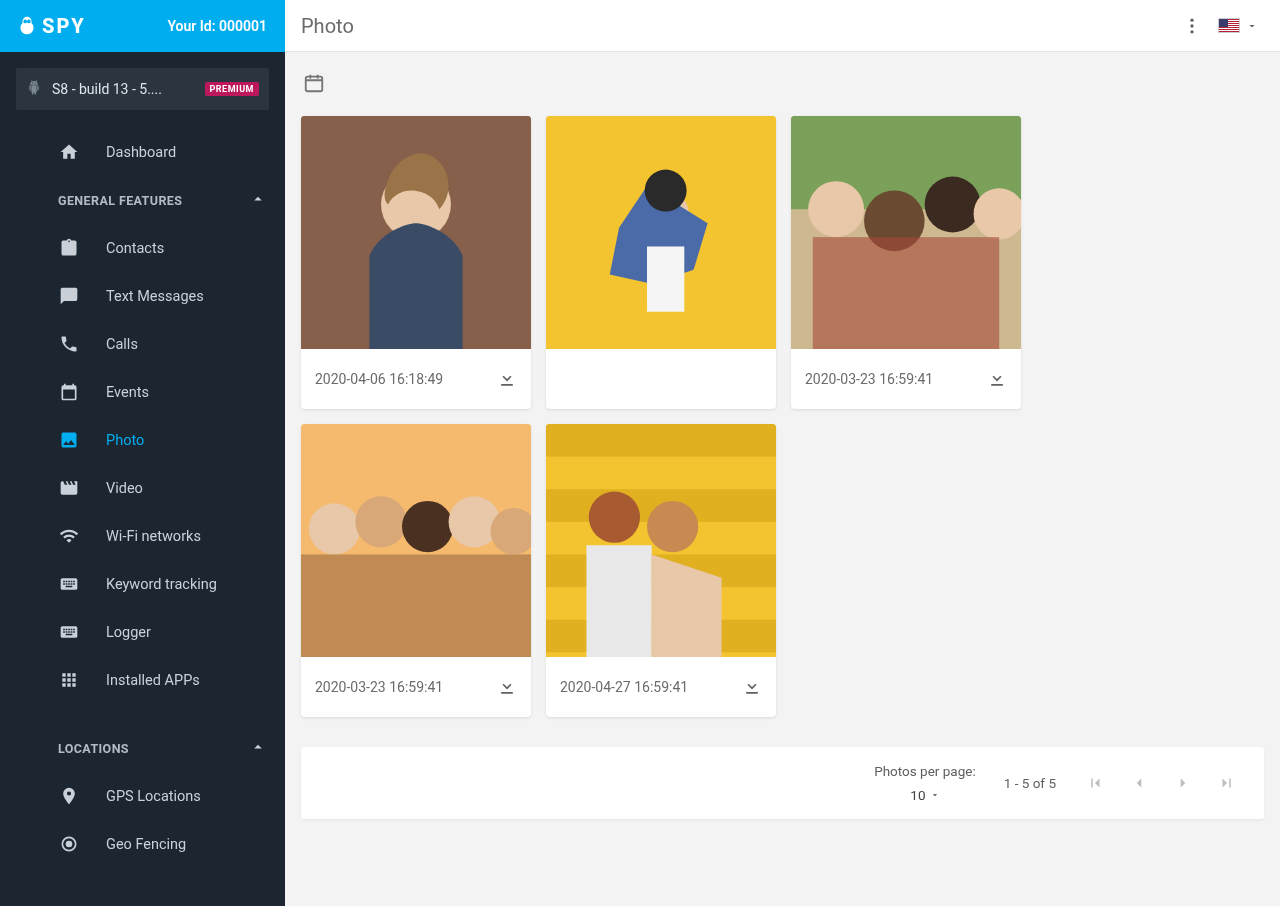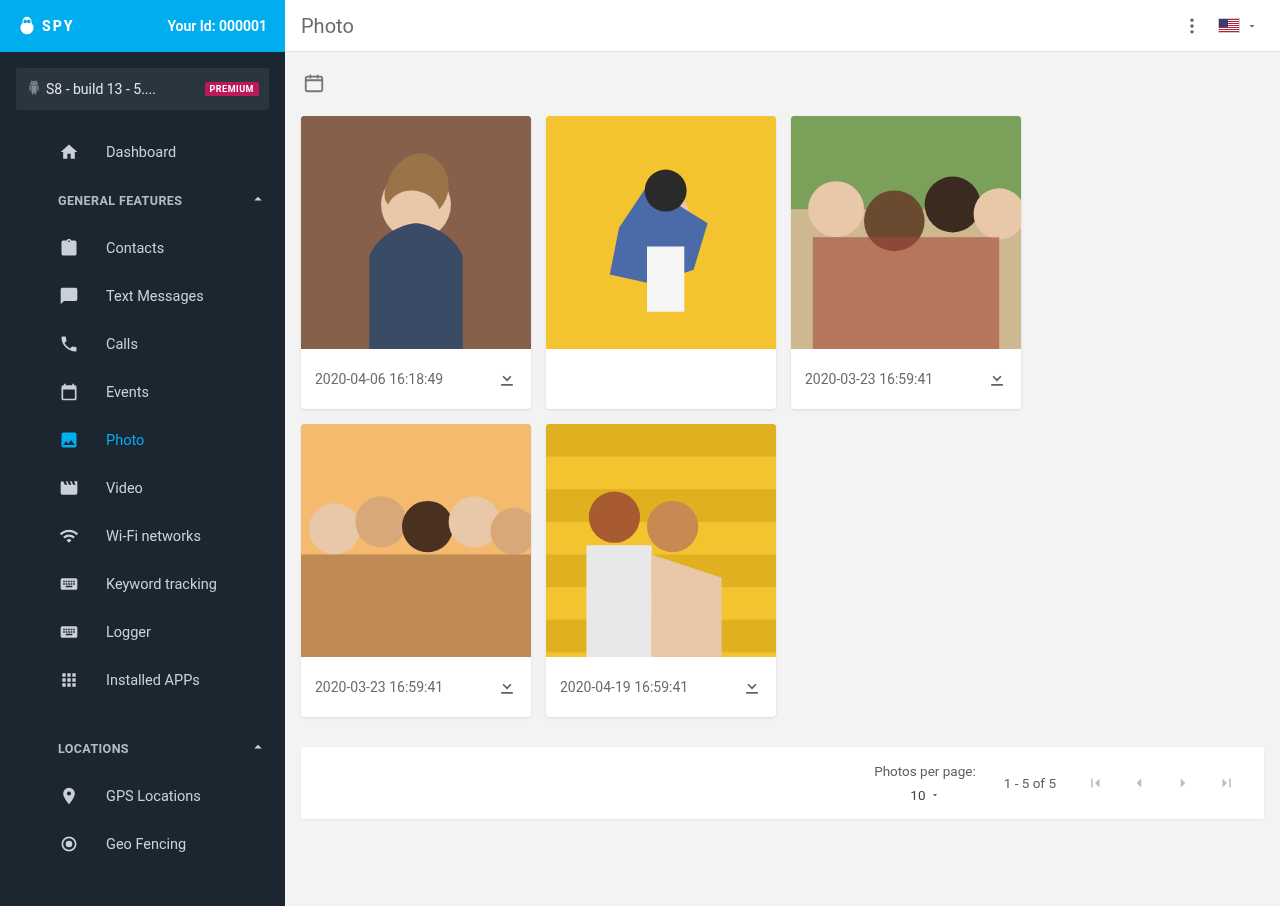--- a/index.html
+++ b/index.html
@@ -36,7 +36,7 @@
     align-items: center;
     font-weight: 800;
     letter-spacing: 2px;
-    font-size: 14px;
+    font-size: 20px;
   }
   .brand svg { margin-right: 4px; }
   .your-id {

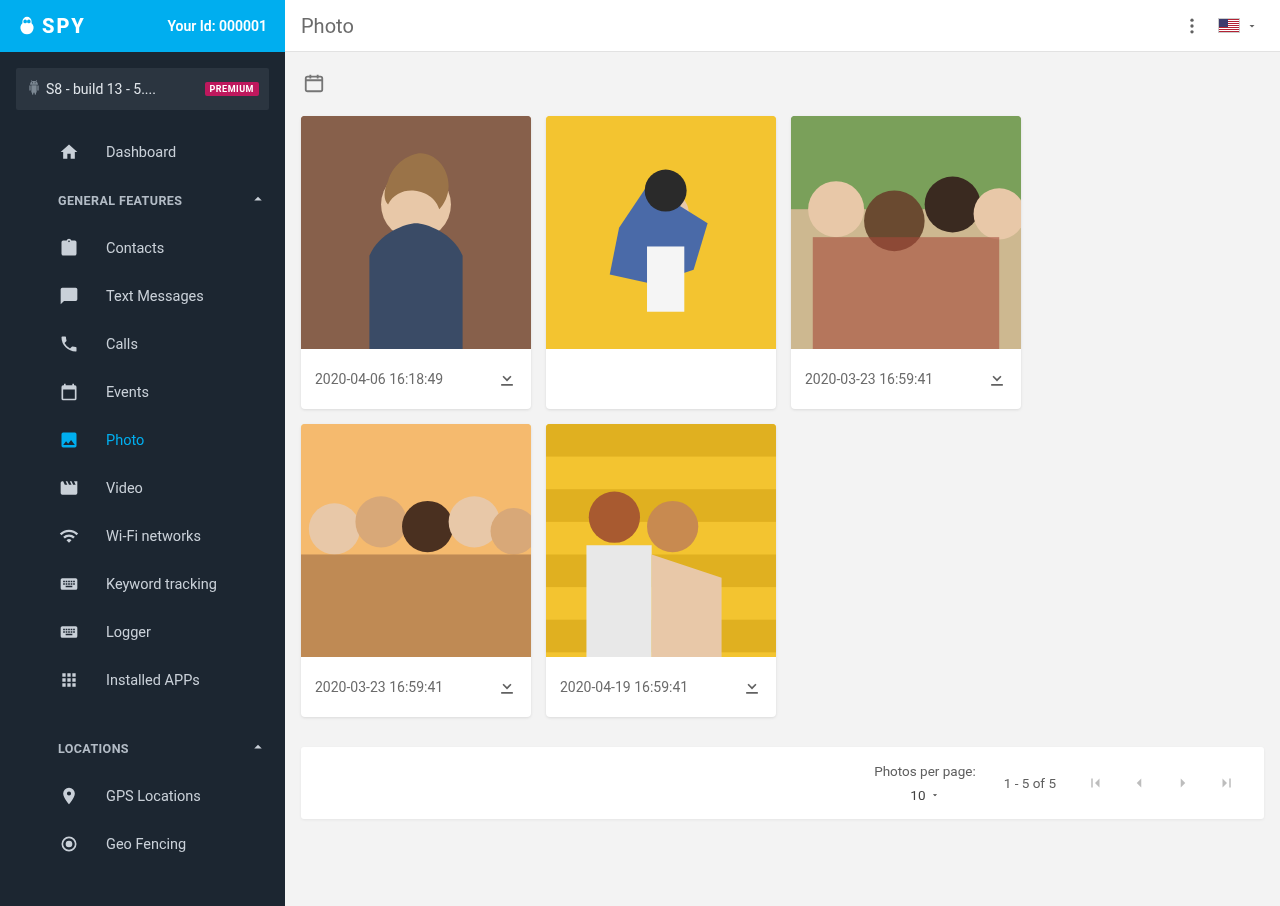--- a/index.html
+++ b/index.html
@@ -52,7 +52,7 @@
     display: flex;
     align-items: center;
     padding: 0 10px;
-    gap: 4px;
+    gap: 10px;
     font-size: 14px;
   }
   .device-box .android-icon { color: #7c8893; flex-shrink:0; }

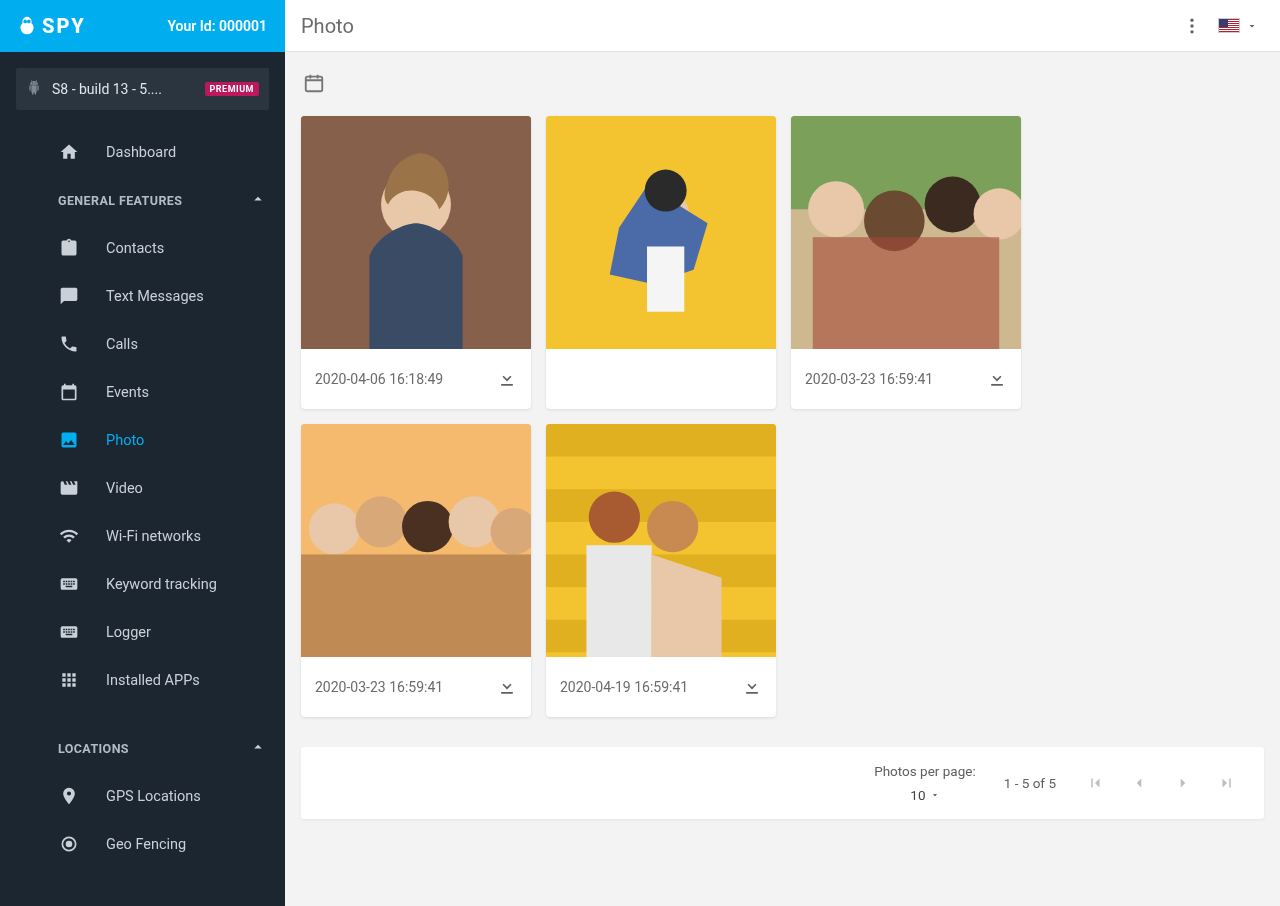--- a/index.html
+++ b/index.html
@@ -488,7 +488,7 @@
             </svg>
         </div>
         <div class="card-footer">
-          <span class="ts">2020-04-19 16:59:41</span>
+          <span class="ts">2020-04-27 16:59:41</span>
           <span class="dl"><svg viewBox="0 0 24 24" width="20" height="20" fill="currentColor">
                 <path d="M19 18H5v2h14zM12 2v10l-4-4-1.4 1.4L12 15l5.4-5.6L16 8l-4 4V2z"></path>
               </svg></span>

